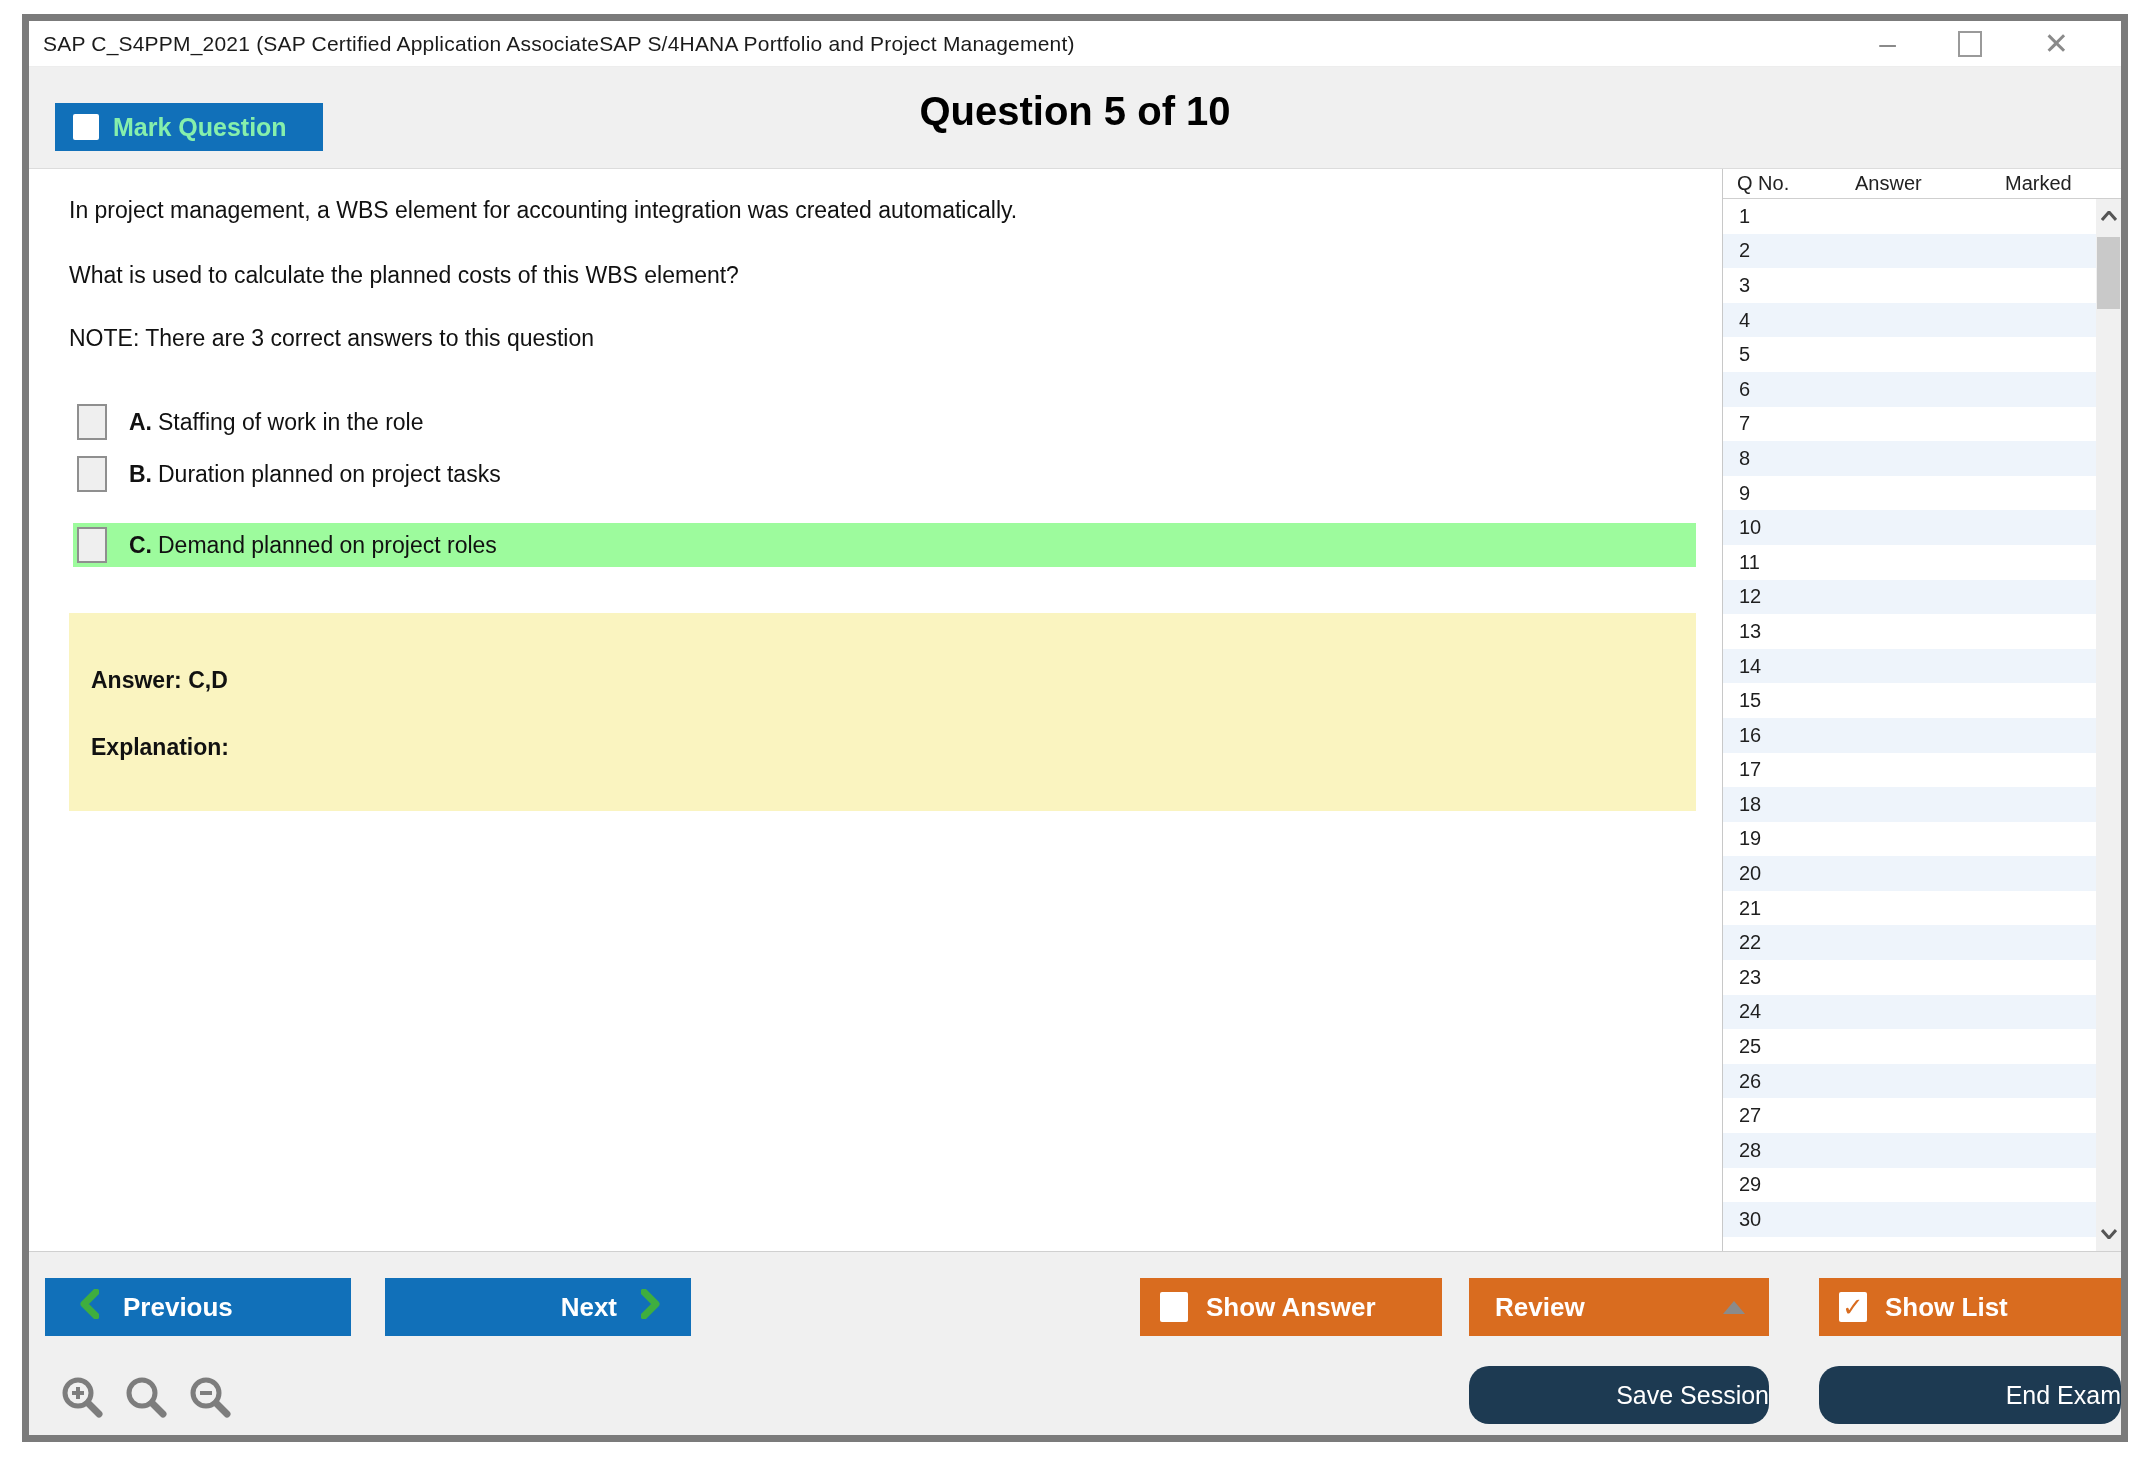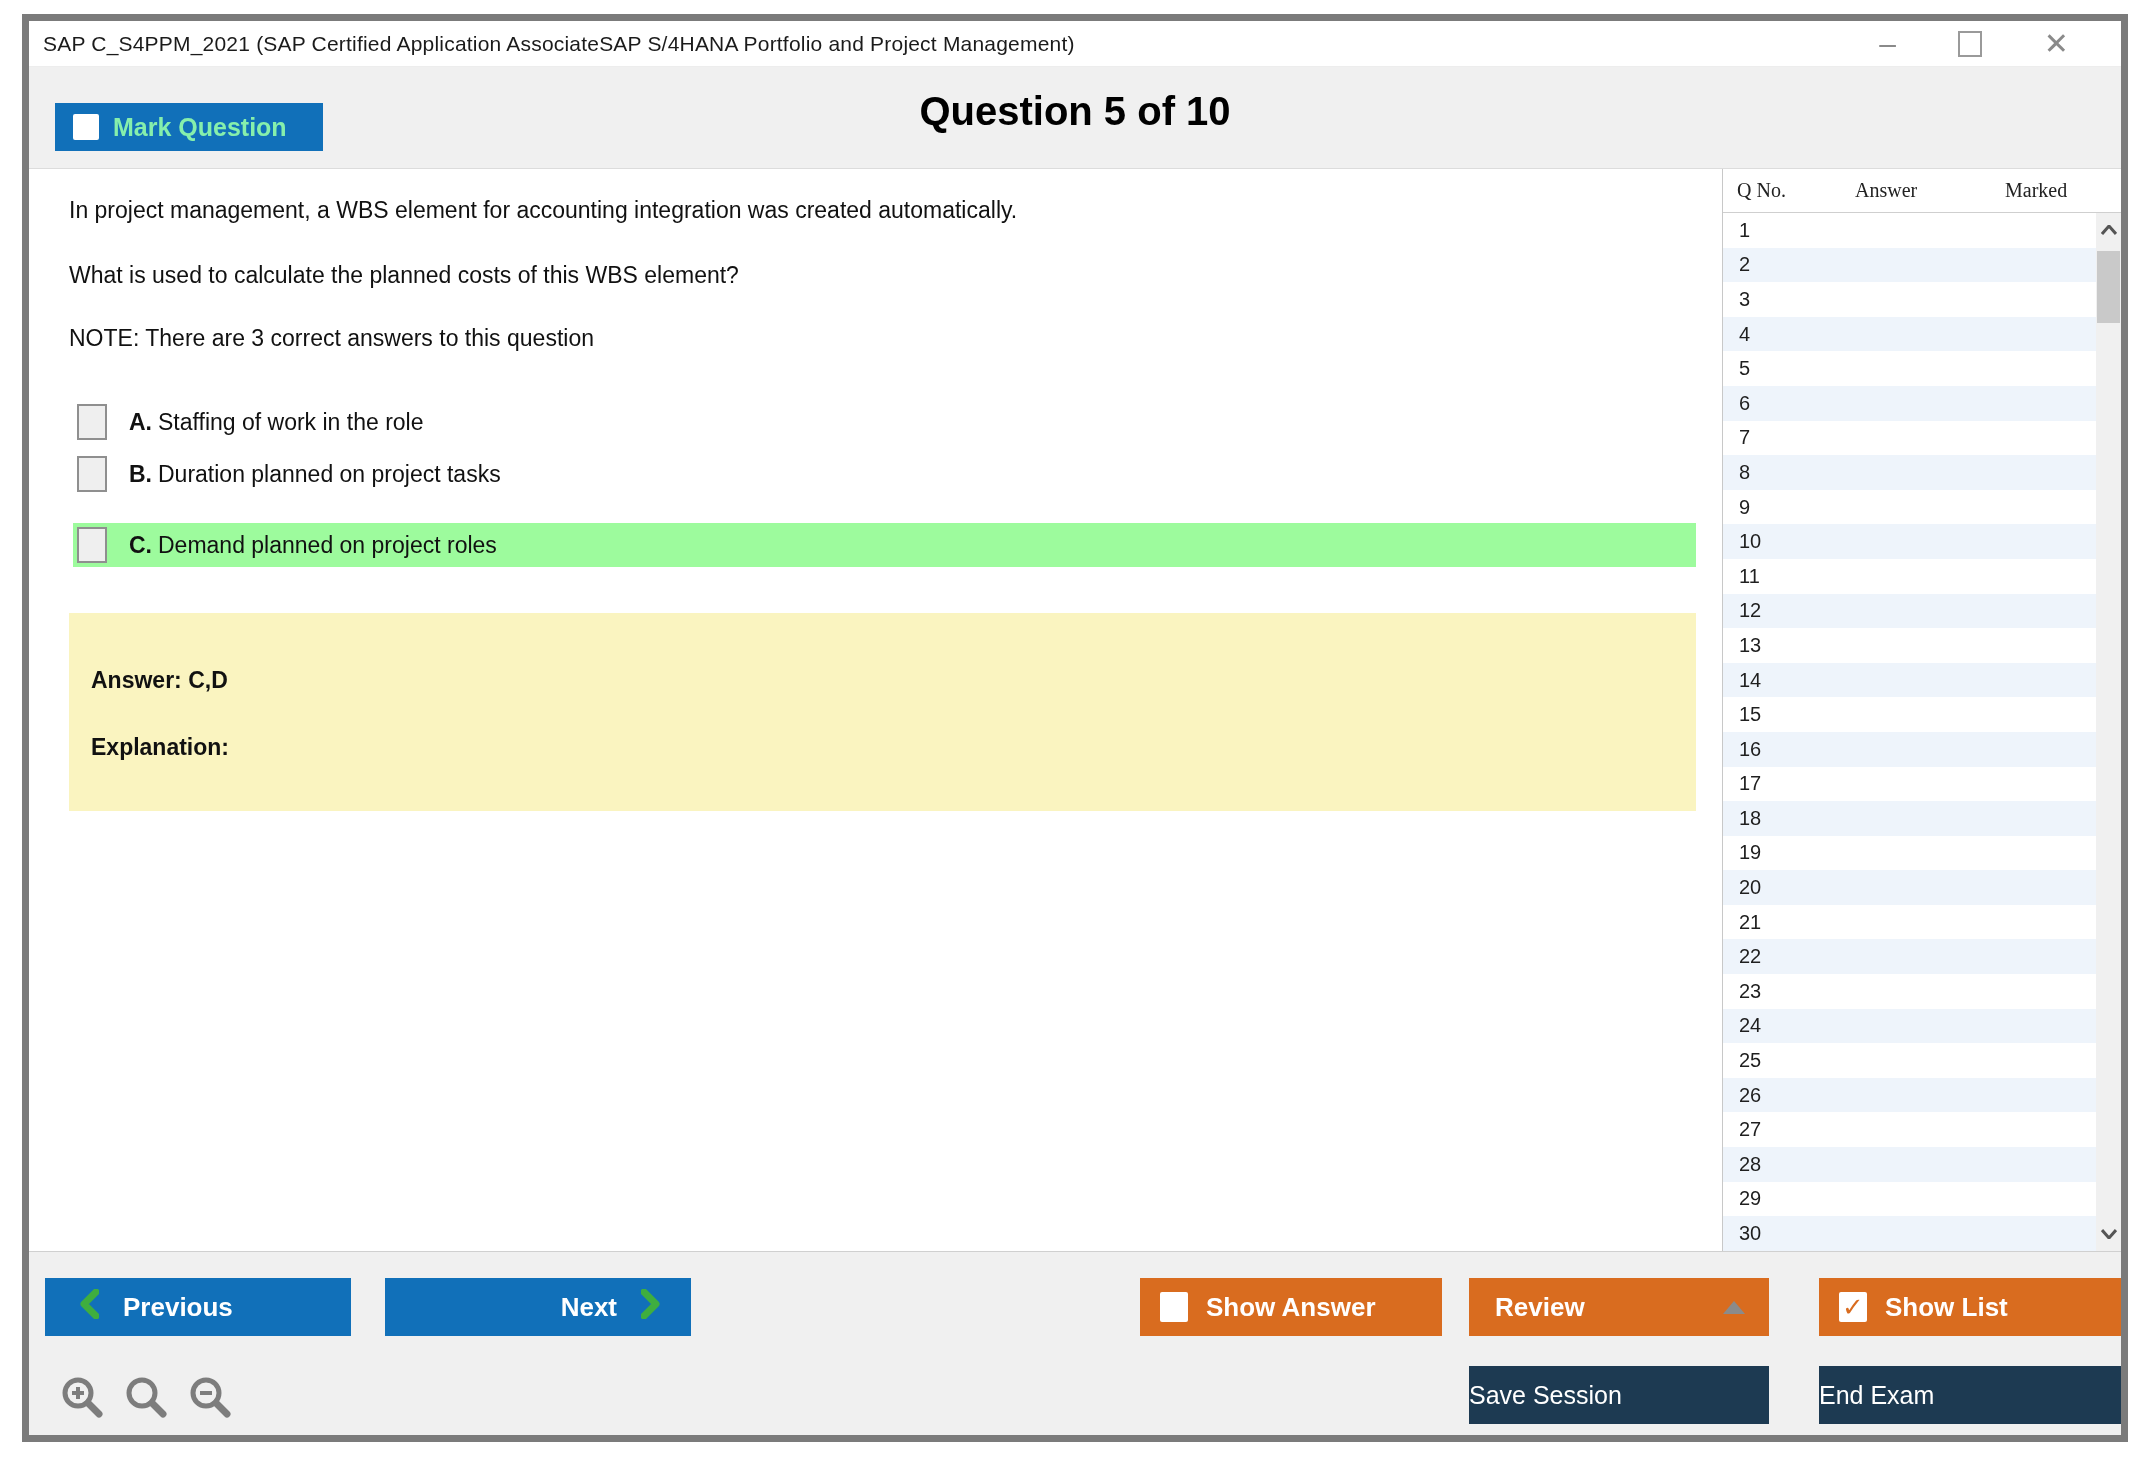--- a/index.html
+++ b/index.html
@@ -47,8 +47,8 @@
   
   .qlist-panel { width:399px; border-left:1px solid #c8c8c8; display:flex; flex-direction:column;
     background:#fff; }
-  .qlist-header { height:44px; display:flex; align-items:center; border-bottom:1px solid #cfcfcf;
-    font-size:20px; color:#222; padding:0 0 0 14px;font-family:Liberation Serif, serif; }
+  .qlist-header { height:30px; display:flex; align-items:center; border-bottom:1px solid #cfcfcf;
+    font-size:20px; color:#222; padding:0 0 0 14px; }
   .qh-qno { width:118px; }
   .qh-answer { width:150px; }
   .qh-marked { flex:1; }

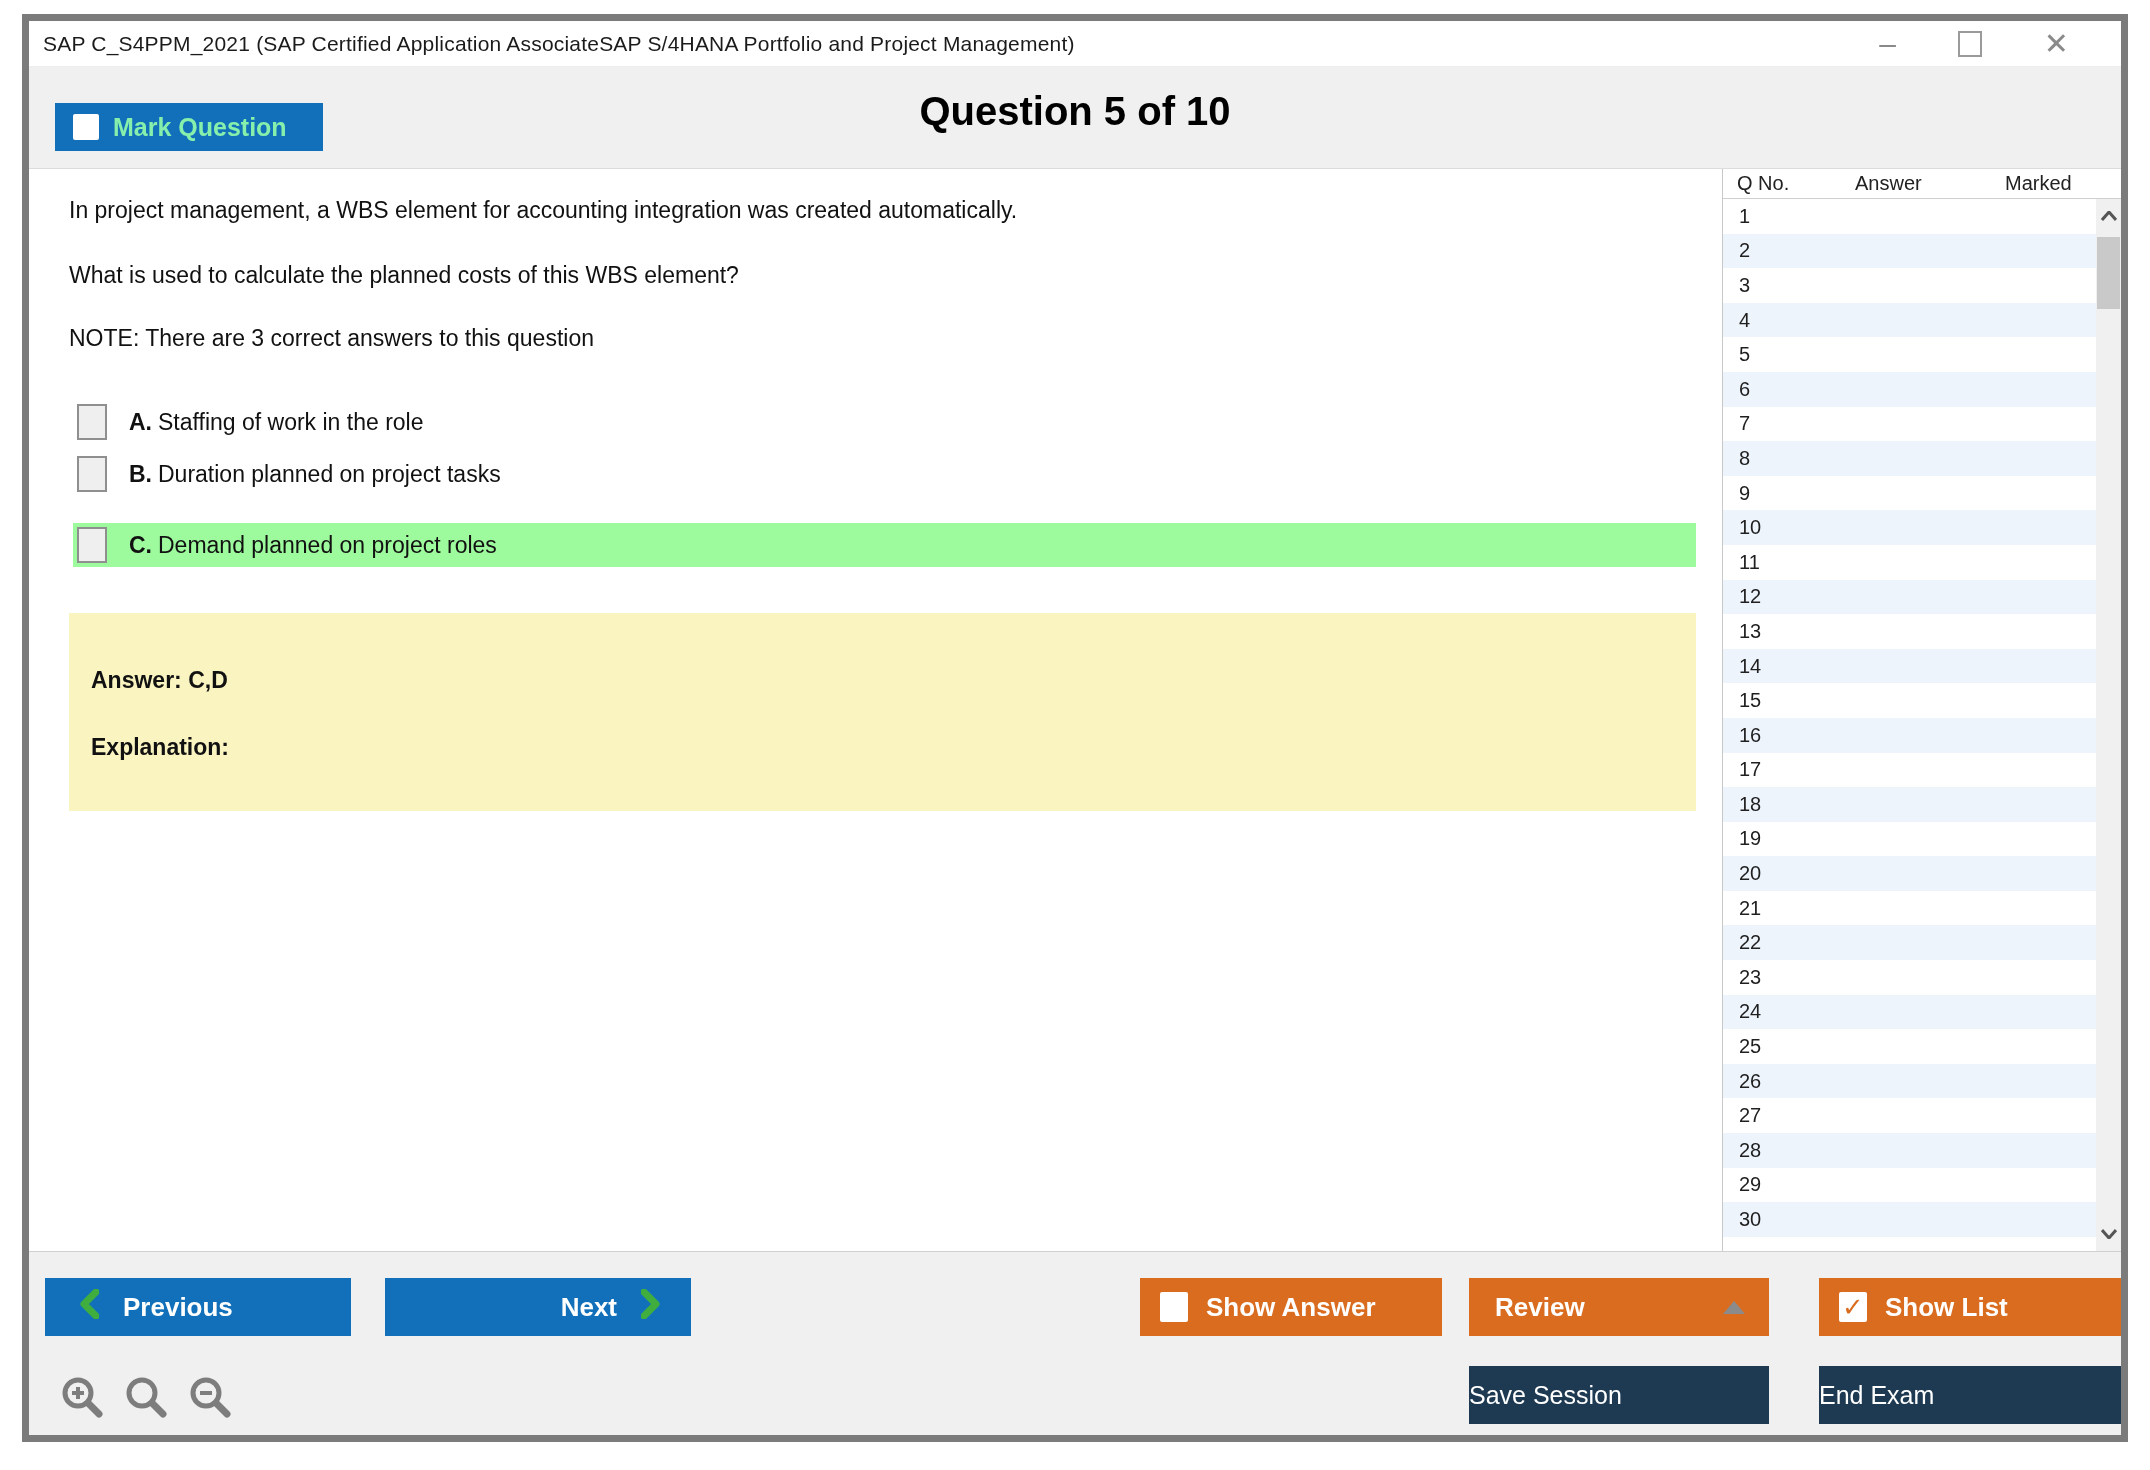--- a/index.html
+++ b/index.html
@@ -68,7 +68,7 @@
   .btn { position:absolute; height:58px; display:flex; align-items:center; cursor:default; }
   .btn-blue { background:#1170b9; color:#fff; font-weight:bold; font-size:26px; }
   .btn-orange { background:#d96c1f; color:#fff; font-size:26px; font-weight:600; }
-  .btn-navy { background:#1d3a52; color:#fff; font-size:25px; justify-content:flex-start; }
+  .btn-navy { background:#1d3a52; color:#fff; font-size:25px; justify-content:flex-end;border-radius:20px; }
   .btn-prev { left:16px; top:26px; width:306px; padding-left:34px; gap:24px; }
   .btn-next { left:356px; top:26px; width:306px; justify-content:flex-end; padding-right:30px; gap:24px; }
   .btn-show-answer { left:1111px; top:26px; width:302px; padding-left:20px; gap:18px; }

